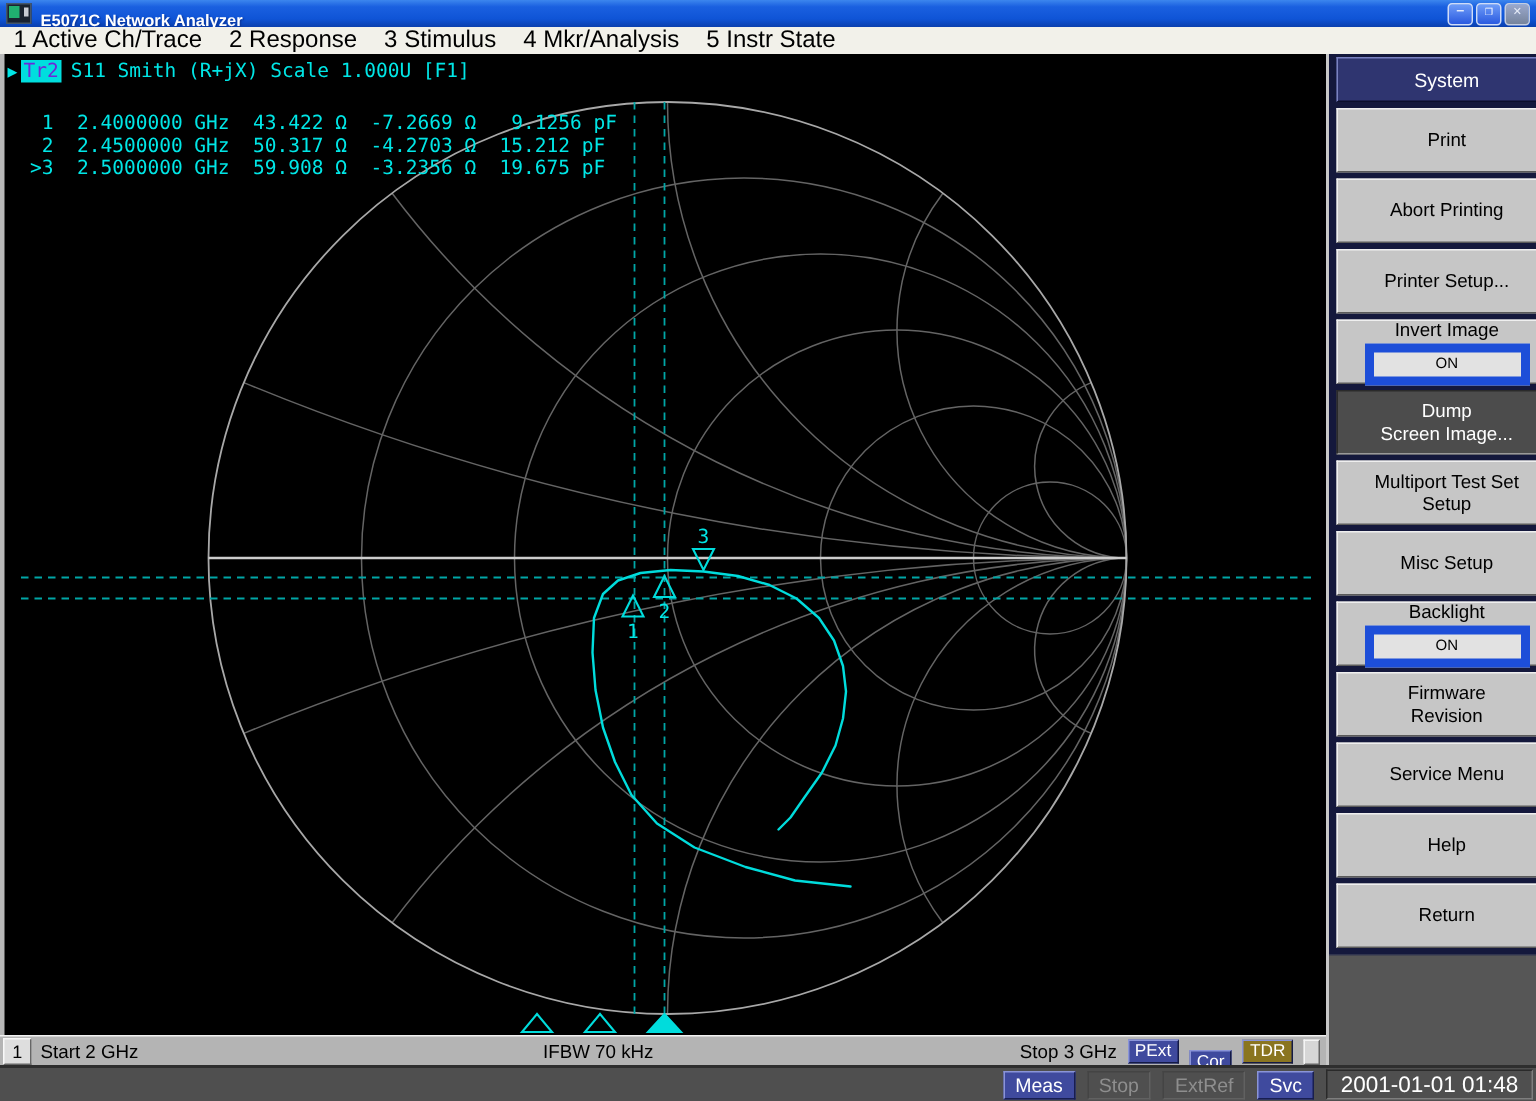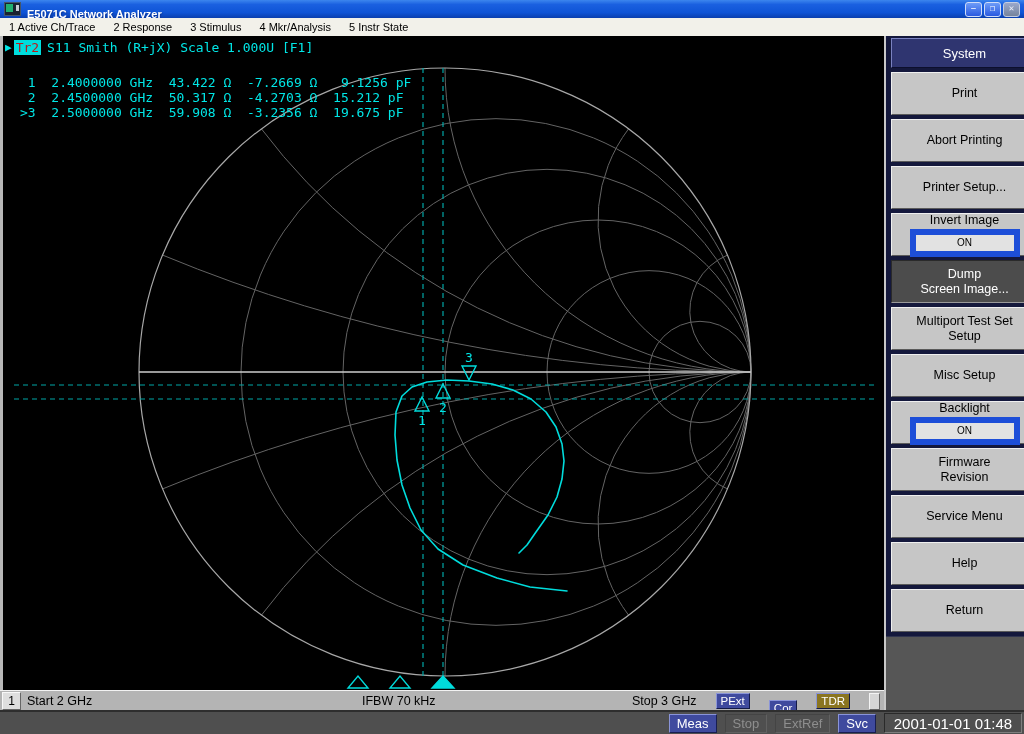--- a/index.html
+++ b/index.html
@@ -23,7 +23,7 @@
 
   
   .menubar{position:absolute;left:0;top:18px;width:1024px;height:18px;background:#f2f1ea;
-    border-bottom:1px solid #c8c6bc;display:flex;align-items:center;font-size:11px;color:#000;}
+    border-bottom:1px solid #c8c6bc;display:flex;align-items:center;font-size:16px;color:#000;}
   .menu-item{padding:0 9px;height:100%;display:flex;align-items:center;}
 
   

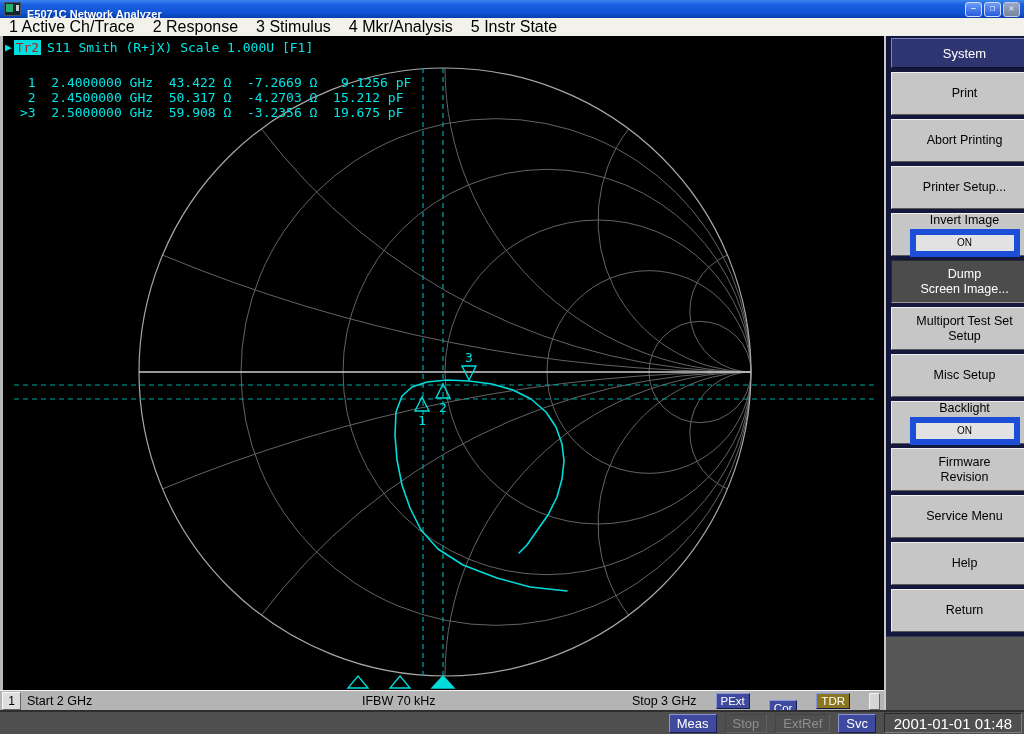--- a/index.html
+++ b/index.html
@@ -33,7 +33,7 @@
   .traceline{position:absolute;left:5px;top:4px;display:flex;align-items:center;
     font-family:"DejaVu Sans Mono",monospace;font-size:13px;color:#00e6e6;white-space:pre;}
   .tr-arrow{color:#00e6e6;font-size:11px;margin-right:2px;}
-  .tr-badge{background:#00dede;color:#b91c1c;padding:0 2px;margin-right:6px;}
+  .tr-badge{background:#00dede;color:#6d28d9;padding:0 2px;margin-right:6px;}
   .marker-table{position:absolute;left:20px;top:39px;font-family:"DejaVu Sans Mono",monospace;
     font-size:13px;line-height:15px;color:#00e6e6;white-space:pre;}
 

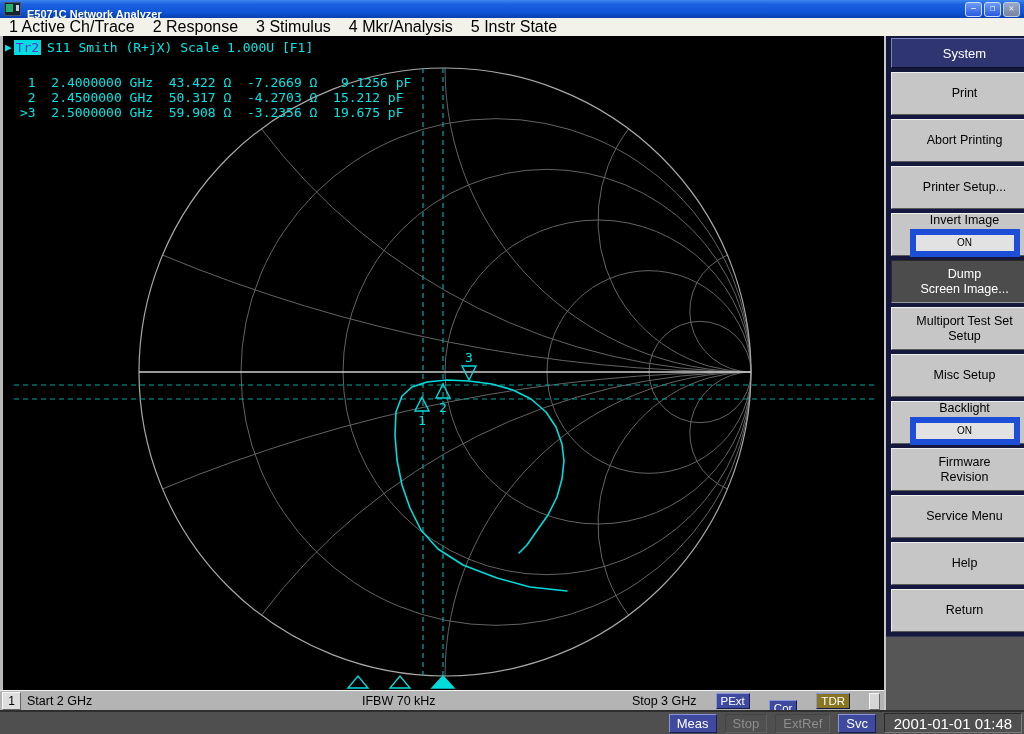--- a/index.html
+++ b/index.html
@@ -63,7 +63,7 @@
     display:flex;align-items:center;justify-content:center;font-size:12px;flex:none;}
   .start-label{margin-left:6px;}
   .ifbw-label{position:absolute;left:362px;}
-  .sb-right{position:absolute;right:4px;display:flex;align-items:center;gap:19px;}
+  .sb-right{position:absolute;right:4px;display:flex;align-items:center;gap:7px;}
   .sb-badge{color:#fff;font-size:11.5px;padding:1px 4px;
     border:1px solid;border-color:#8a94d8 #141a46 #141a46 #8a94d8;}
   .sb-endbox{width:9px;height:15px;background:#d6d6d6;border:1px solid;border-color:#f4f4f4 #666 #666 #f4f4f4;}

